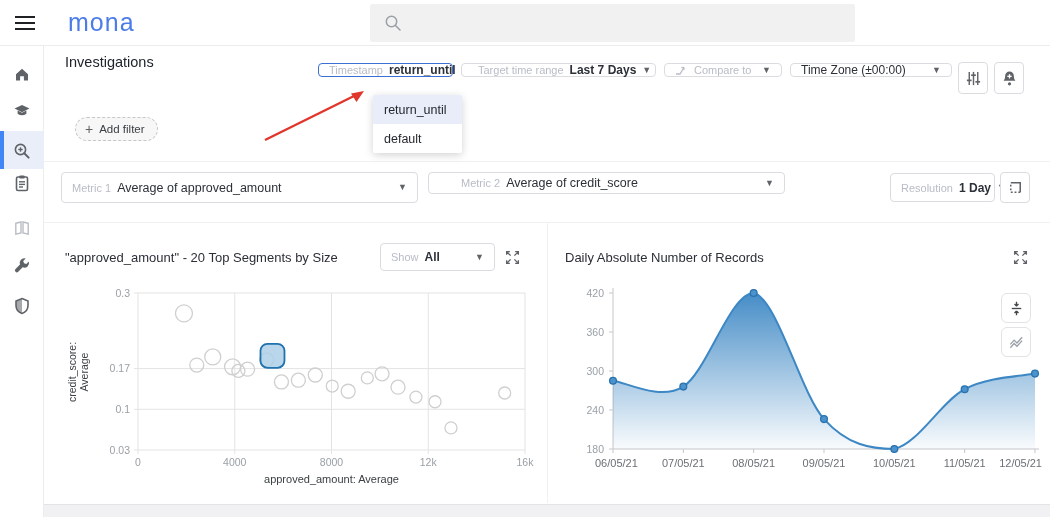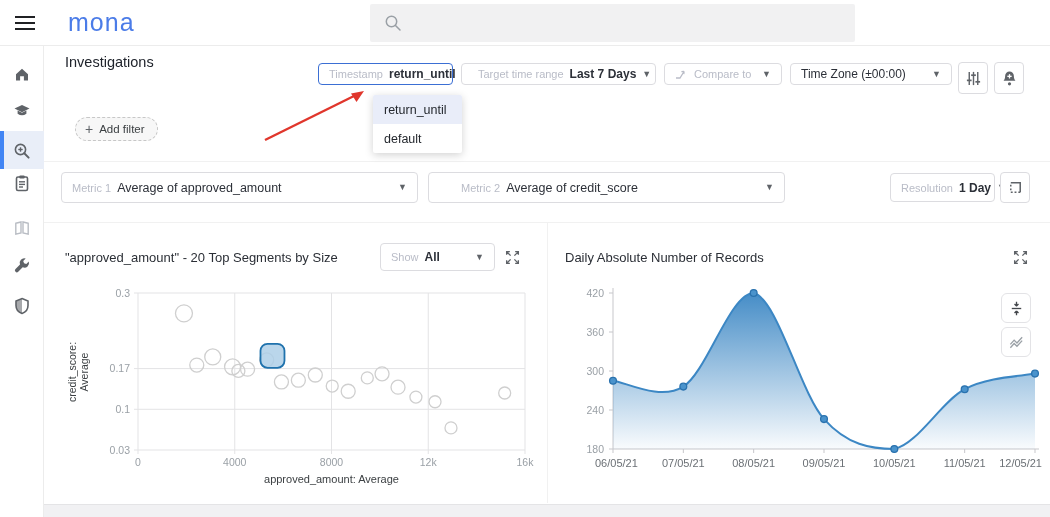--- a/index.html
+++ b/index.html
@@ -25,7 +25,7 @@
   #main { left:44px; top:46px; width:1006px; height:458px; background:#fff; }
   #page-title { left:21px; top:8px; font-size:14.5px; font-weight:500; color:#20242c; }
 
-  .dd { position:absolute; height:22px; border:1px solid #dcdce0; border-radius:4px; background:#fff; display:flex; align-items:center; padding:0 10px; gap:6px; cursor:pointer; }
+  .dd { position:absolute; height:14px; border:1px solid #dcdce0; border-radius:4px; background:#fff; display:flex; align-items:center; padding:0 10px; gap:6px; cursor:pointer; }
   .dd .lbl { font-size:11px; color:#b9bcc7; white-space:nowrap; }
   .dd .val { font-size:12px; color:#2c3038; font-weight:600; white-space:nowrap; }
   .dd .caret { margin-left:auto; font-size:9px; color:#5f6368; line-height:1; }

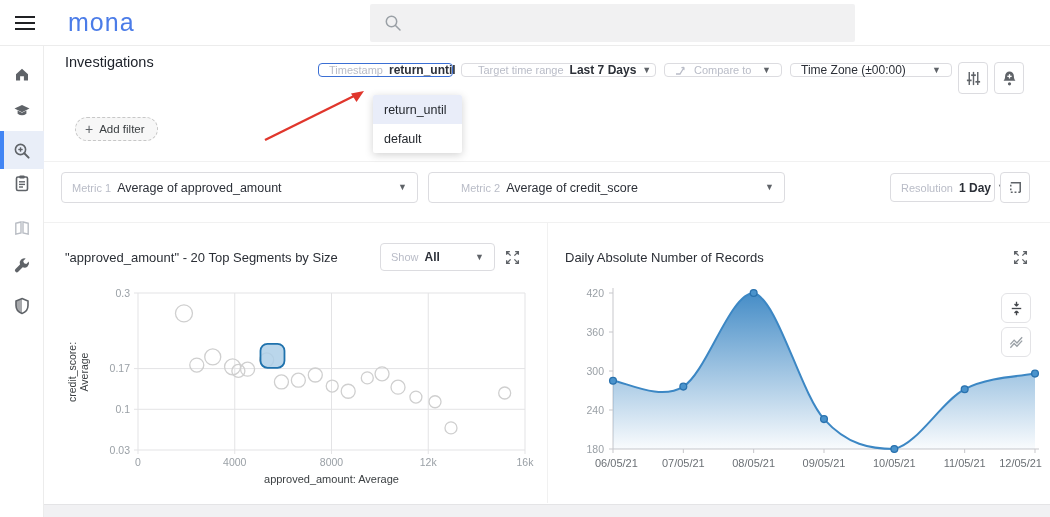--- a/index.html
+++ b/index.html
@@ -51,7 +51,7 @@
   #vdiv { position:absolute; left:503px; top:176px; width:1px; height:281px; background:#f1f1f1; }
 
   #dd-metric1 { left:17px; top:126px; width:357px; height:31px; }
-  #dd-metric2 { left:384px; top:126px; width:357px; height:31px;padding-left:32px; }
+  #dd-metric2 { left:384px; top:126px; width:357px; height:22px;padding-left:32px; }
   .dd .val-n { font-size:12.5px; color:#2c3038; font-weight:500; white-space:nowrap; }
   #dd-resolution { left:846px; top:127px; width:105px; height:29px; }
   #btn-region { left:956px; top:126px; height:31px; }

